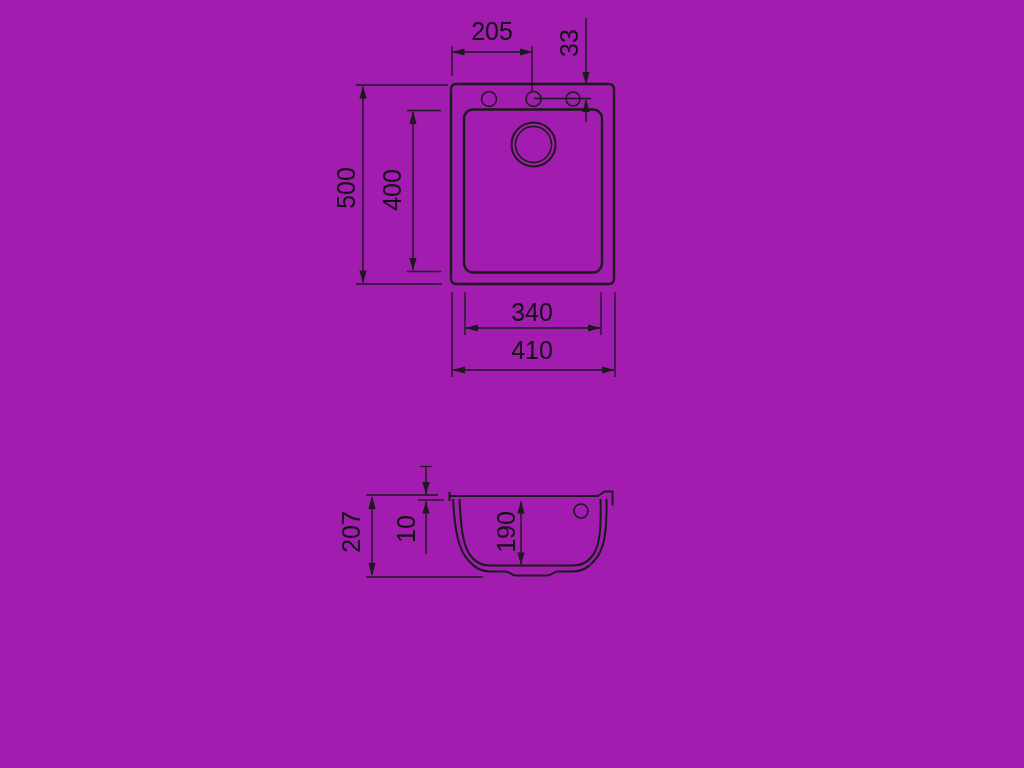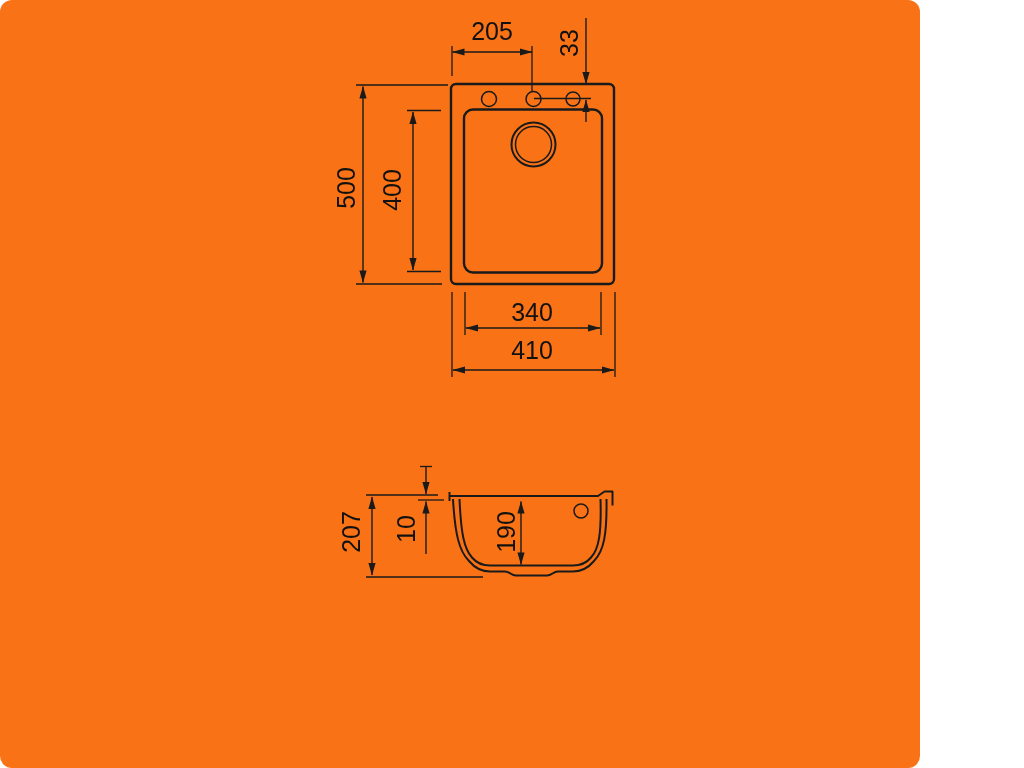--- a/index.html
+++ b/index.html
@@ -5,11 +5,10 @@
   html,body{margin:0;padding:0;background:#ffffff;}
   .canvas{
     position:relative;
-    width:920px;height:768px;
-    background:#f97316;
+    width:1024px;height:768px;
+    background:#a21caf;
     overflow:hidden;
     font-family:"Liberation Sans", sans-serif;
-    border-radius:12px;
   }
   svg{display:block;}
   .geo{stroke:#1a1a1a;fill:none;}

